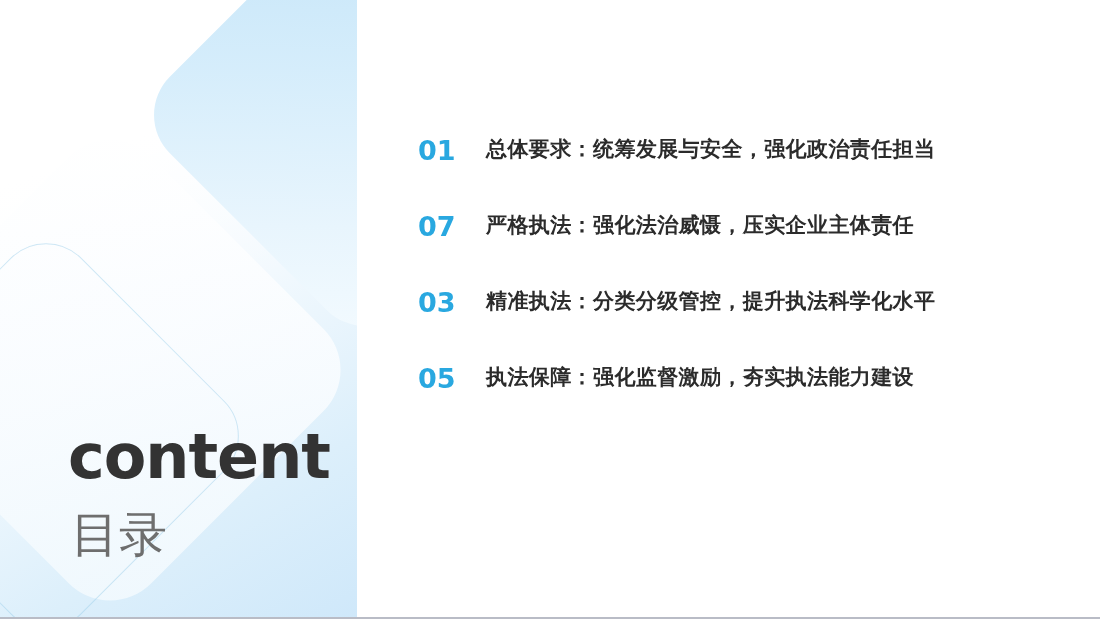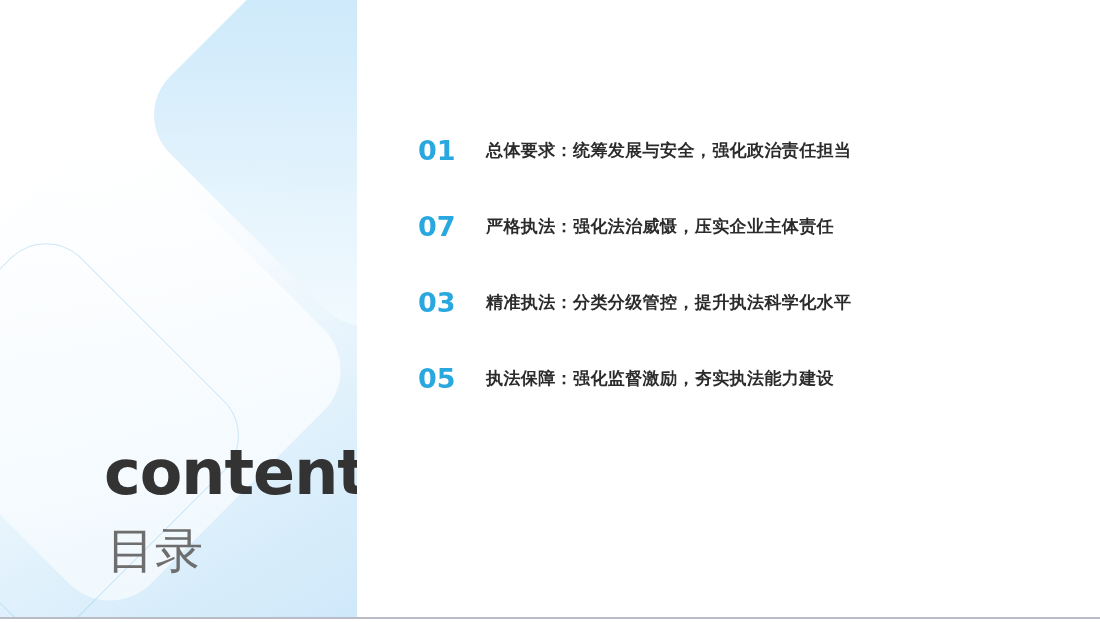--- a/index.html
+++ b/index.html
@@ -133,7 +133,7 @@
   }
   .toc-label {
     font-family: "DejaVu Sans", "Liberation Sans", sans-serif;
-    font-size: 17px;
+    font-size: 21px;
     font-weight: bold;
     color: #2b2b2b;
     letter-spacing: 0.4px;

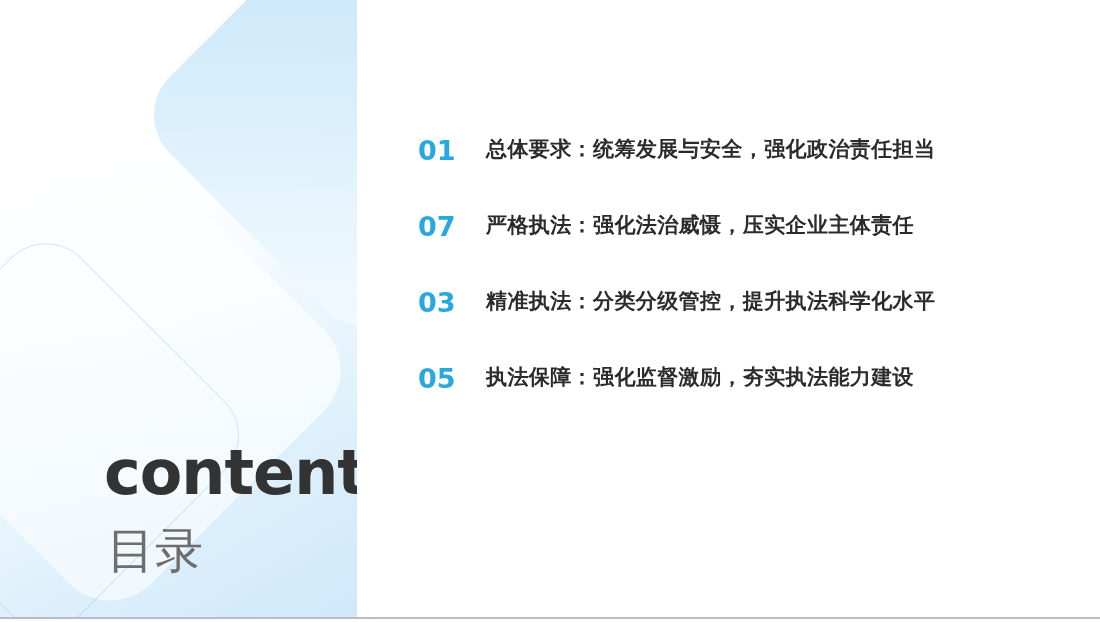--- a/index.html
+++ b/index.html
@@ -84,9 +84,8 @@
   .left-text {
     position: absolute;
     left: 68px;
-    bottom: 44px;
+    bottom: 60px;
     z-index: 5;
-    margin-left: 36px;
   }
   .content-word {
     font-family: "DejaVu Sans", "Liberation Sans", sans-serif;

